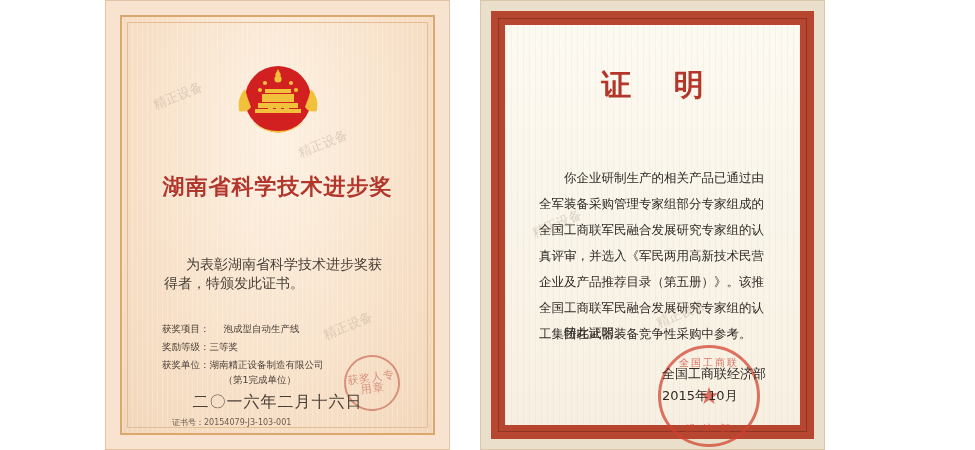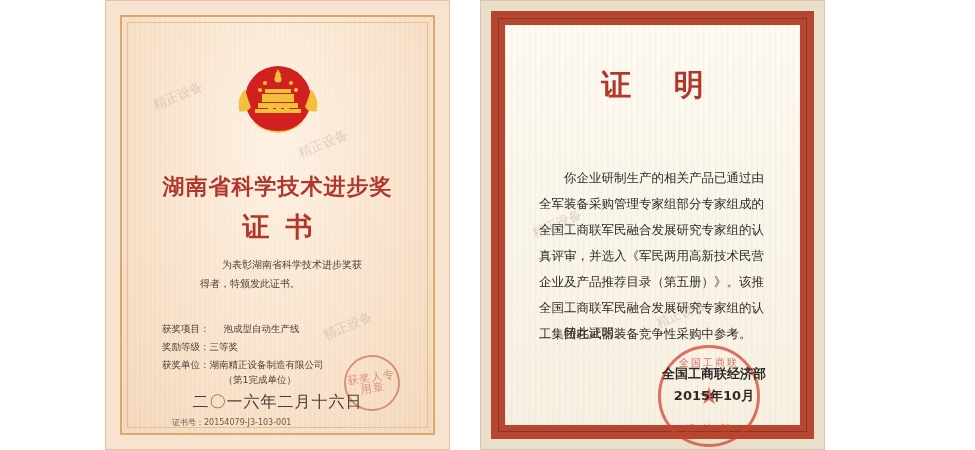--- a/index.html
+++ b/index.html
@@ -334,7 +334,6 @@
       </div>
 
       <div class="cert1-title">湖南省科学技术进步奖</div>
-      <div class="cert1-subtitle">证书</div>
 
       <div class="cert1-body">
         <div class="ln1">为表彰湖南省科学技术进步奖获</div>

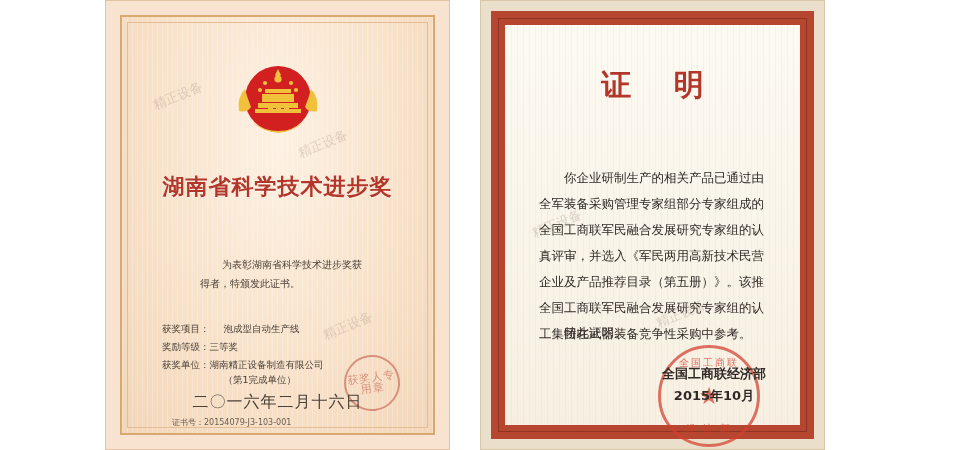--- a/index.html
+++ b/index.html
@@ -91,10 +91,9 @@
     right: 34px;
     top: 238px;
     font-family: Liberation Serif, serif;
-    font-size: 10px;
+    font-size: 14px;
     line-height: 19px;
     color: #4b4038;
-    margin-left: 36px;
   }
   .cert1-body .ln1 { text-indent: 22px; }
   .cert1-body .ln2 { text-indent: 0px; }

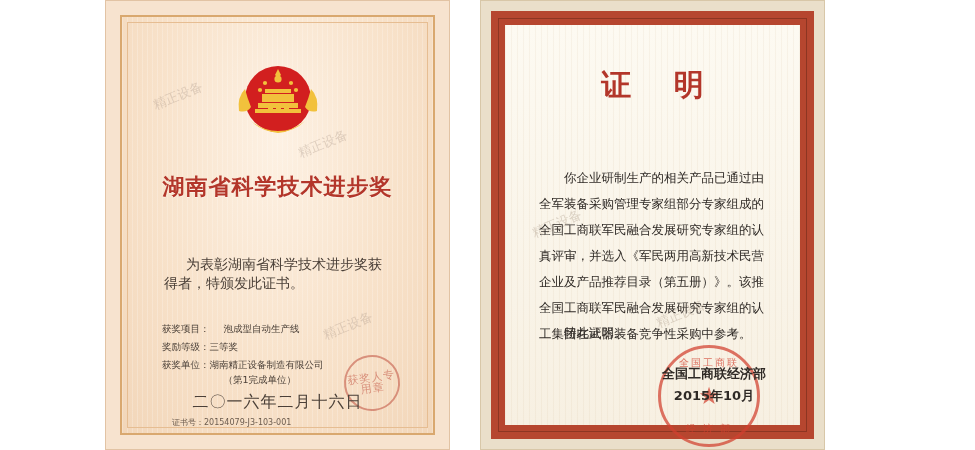--- a/index.html
+++ b/index.html
@@ -241,12 +241,12 @@
     position: absolute;
     right: 34px;
     top: 338px;
-    text-align: center;
+    text-align: left;
     font-family: "DejaVu Sans", sans-serif;
     font-size: 13px;
     line-height: 22px;
     color: #2f2a26;
-    font-weight: bold;
+    font-weight: normal;
   }
   .stamp2 {
     position: absolute;

